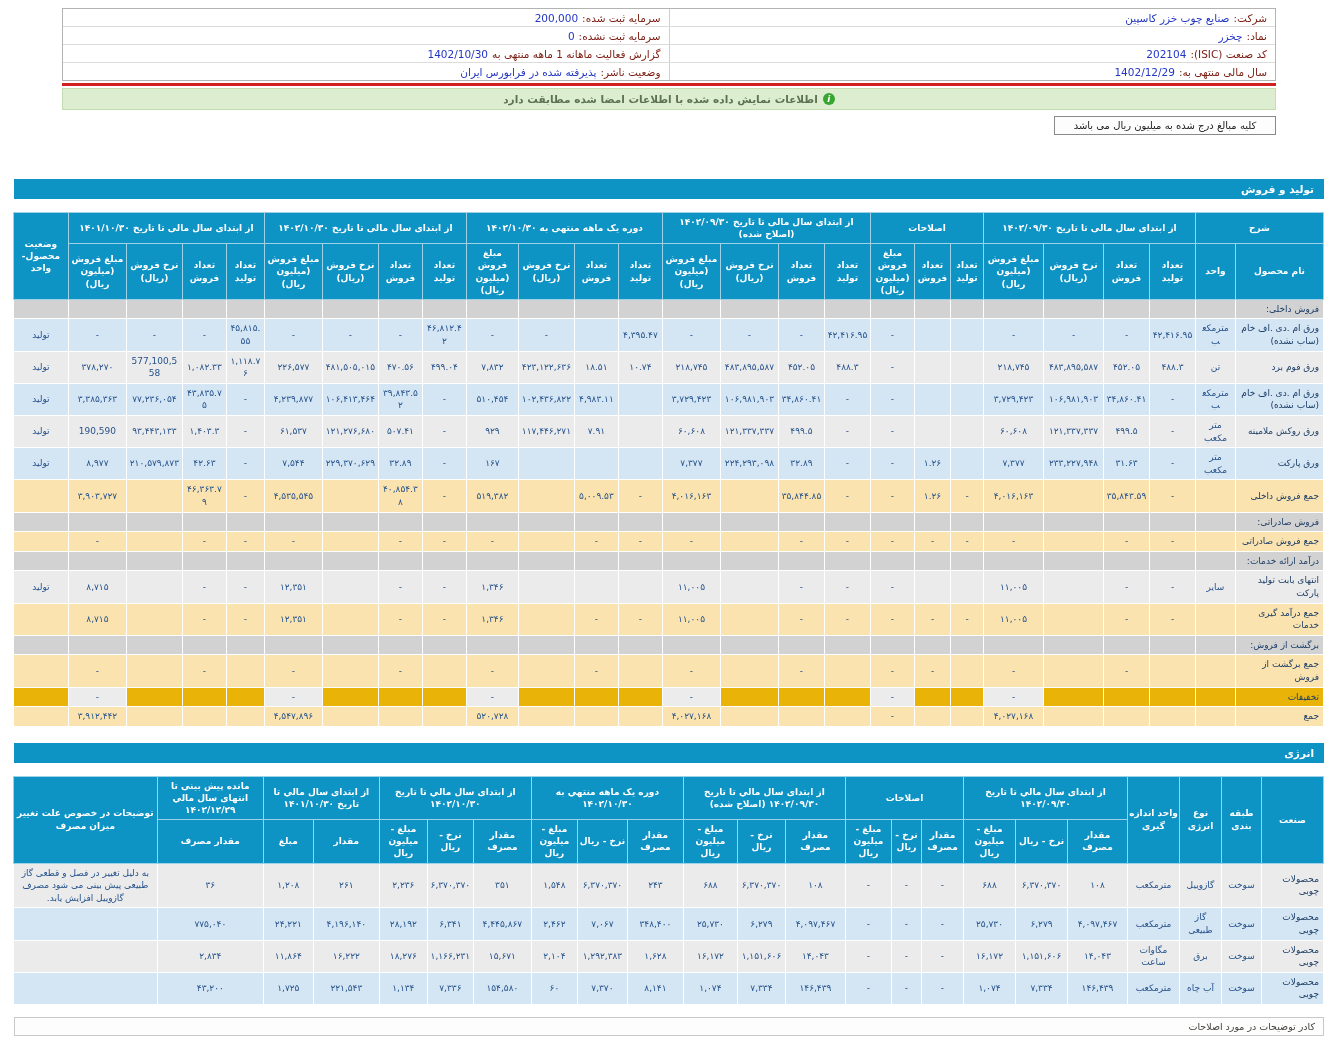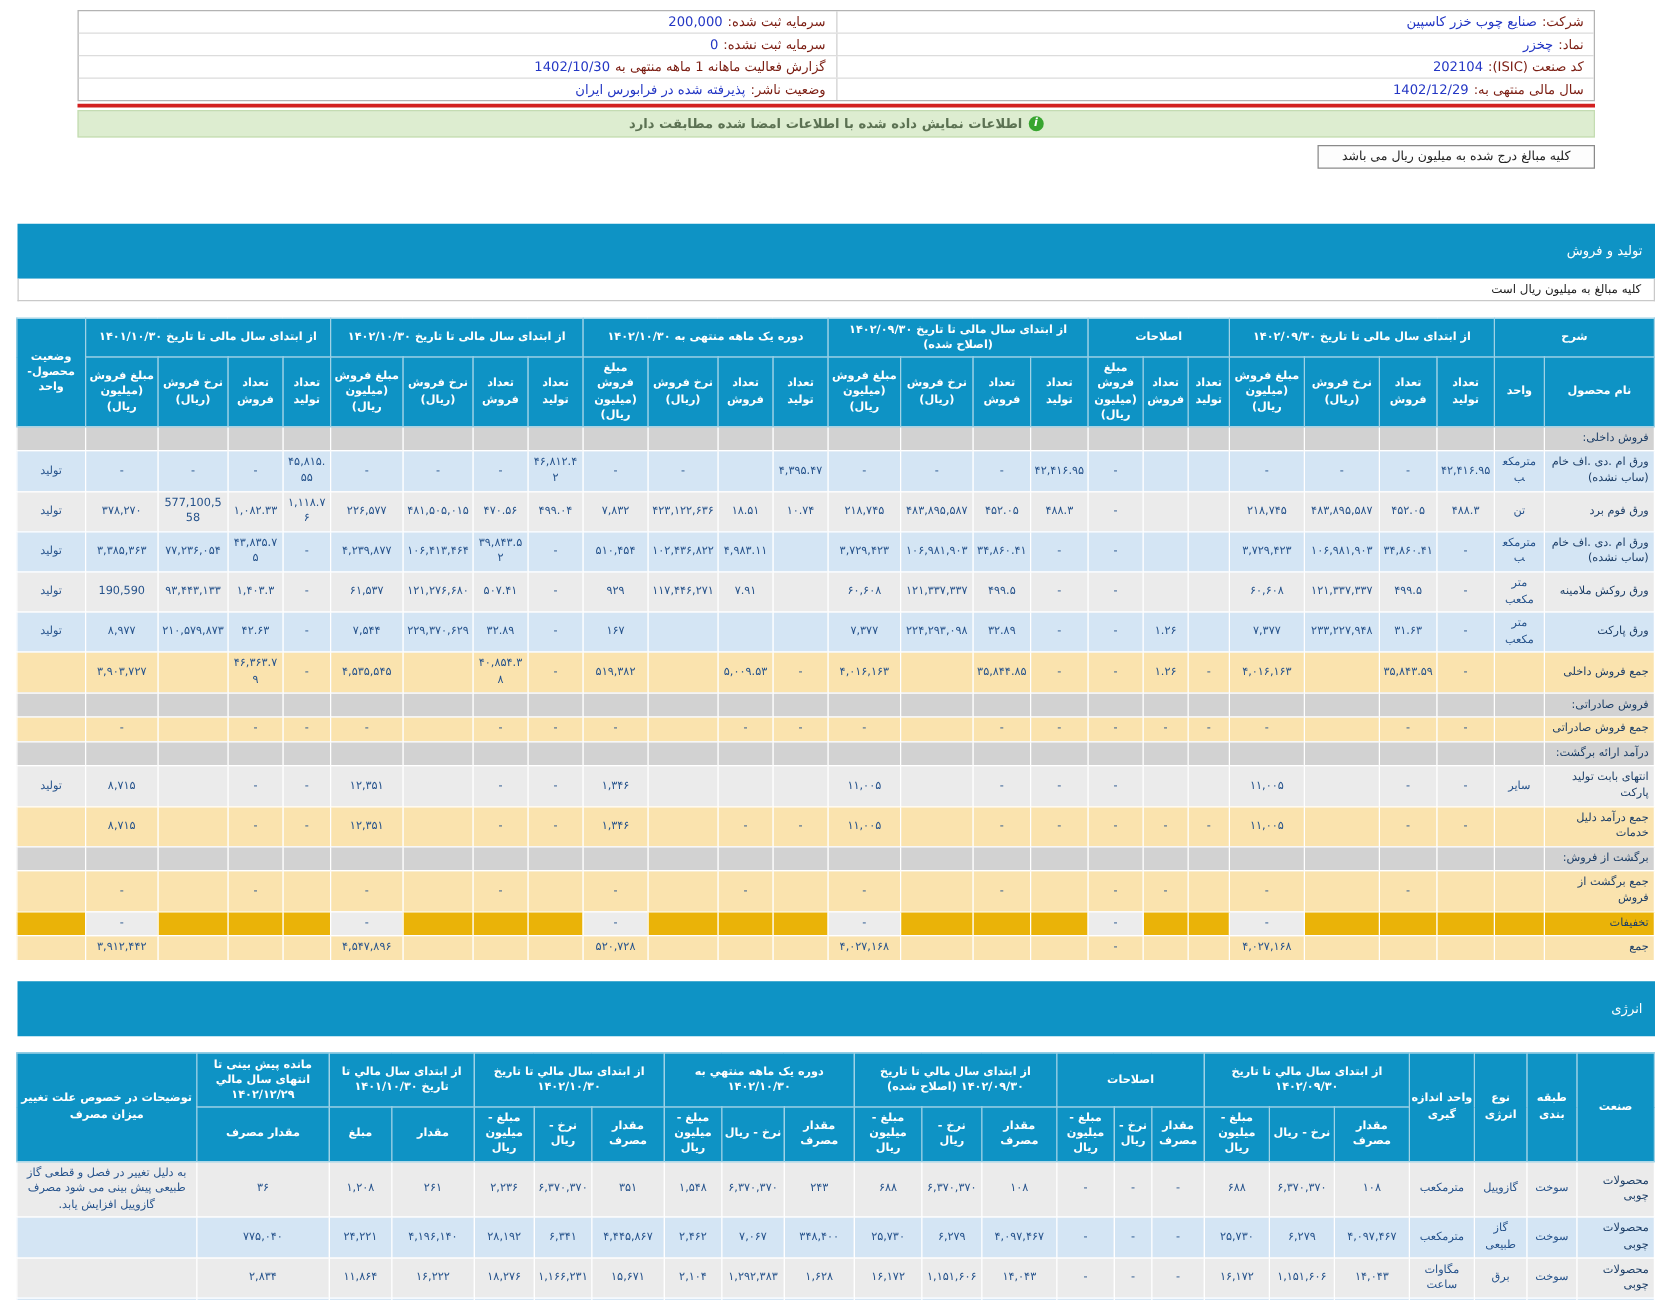--- a/index.html
+++ b/index.html
@@ -23,7 +23,7 @@
 
   
   .content{padding:0 14px;}
-  .section-bar{background:#0e93c5;color:#fff;font-size:10.5px;font-weight:normal;padding:16px 10px;margin-top:44px;}
+  .section-bar{background:#0e93c5;color:#fff;font-size:10.5px;font-weight:bold;padding:4px 10px;margin-top:44px;}
   .section-bar.energy{margin-top:16px;}
   .unit-strip{background:#fff;border:1px solid #c9c9c9;border-top:none;font-size:9.5px;color:#222;padding:3px 10px;}
 

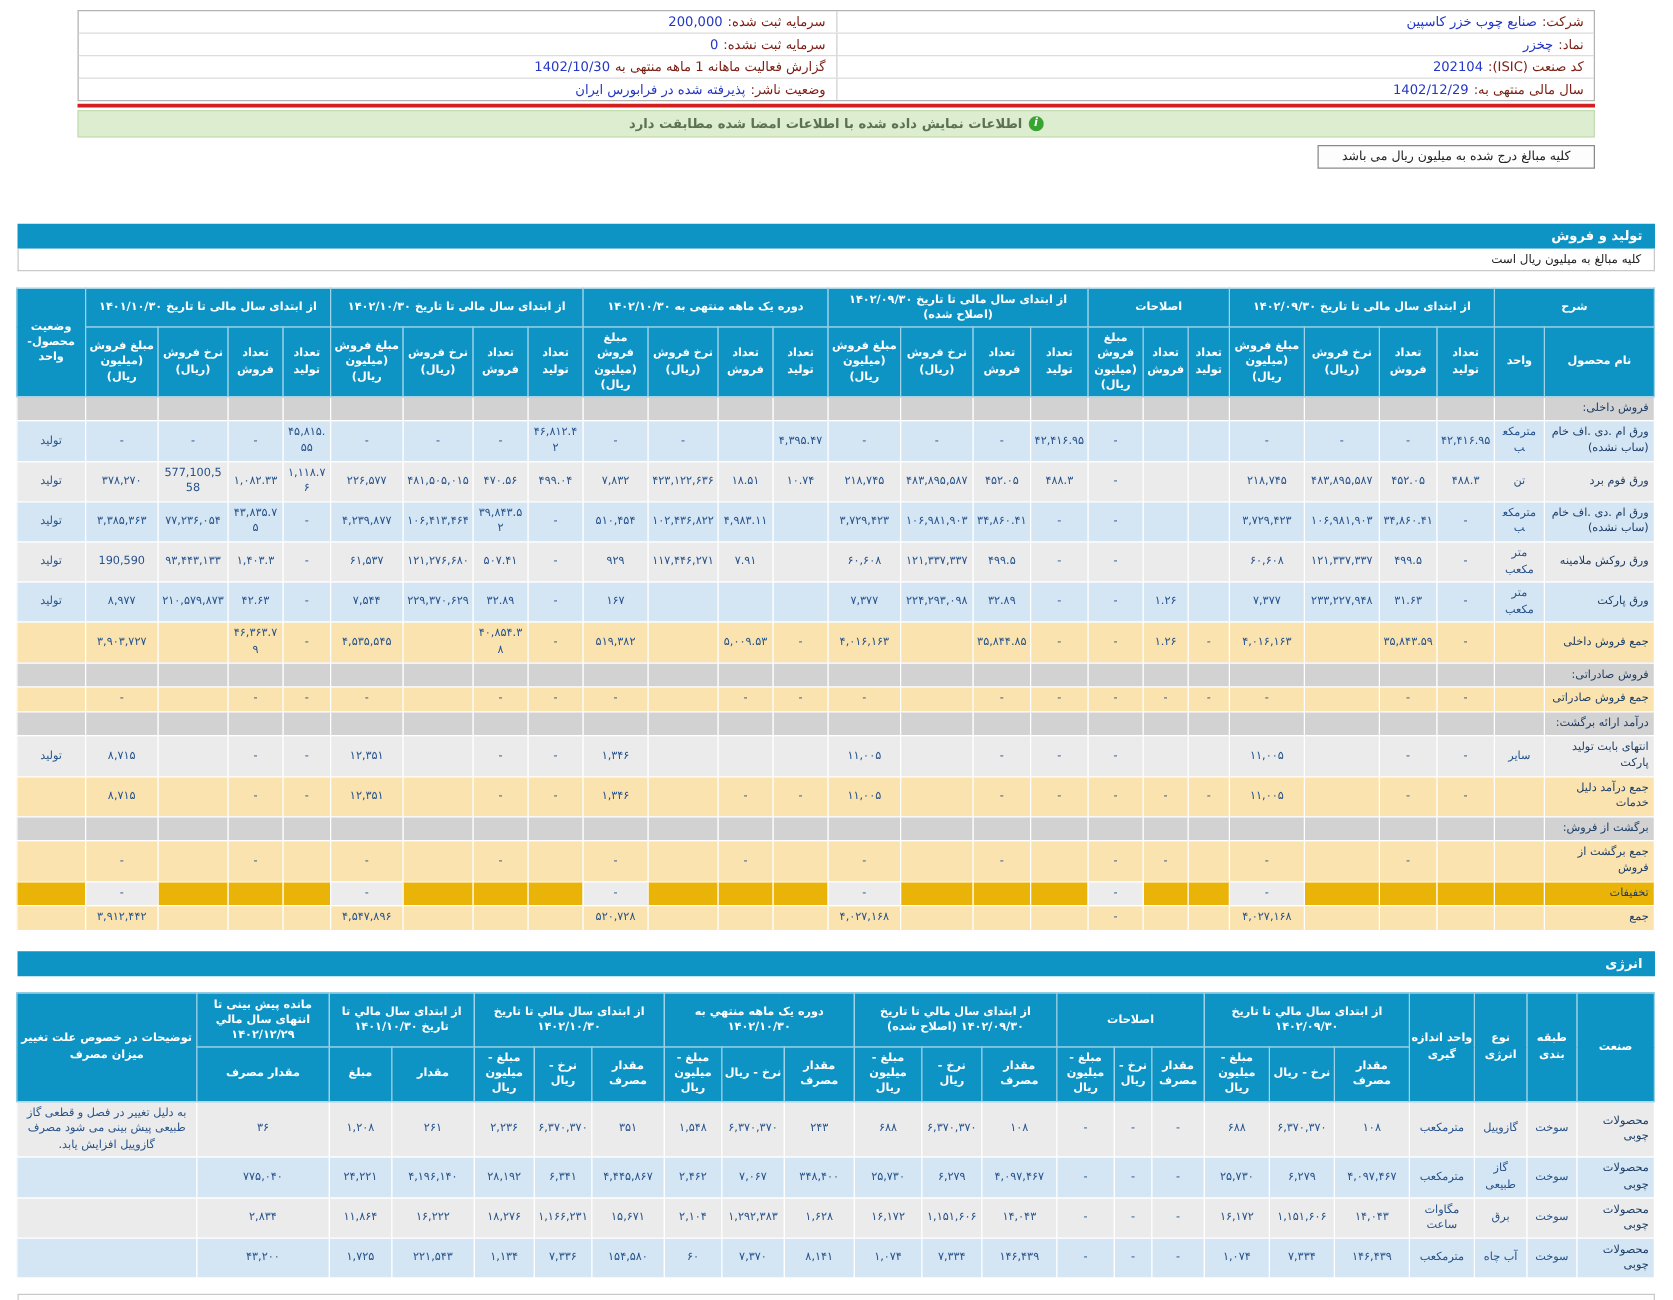--- a/index.html
+++ b/index.html
@@ -103,7 +103,6 @@
   <div class="content">
 
     <div class="section-bar">تولید و فروش</div>
-    <div class="unit-strip">کلیه مبالغ به میلیون ریال است</div>
 
     <table class="grid">
       <colgroup>

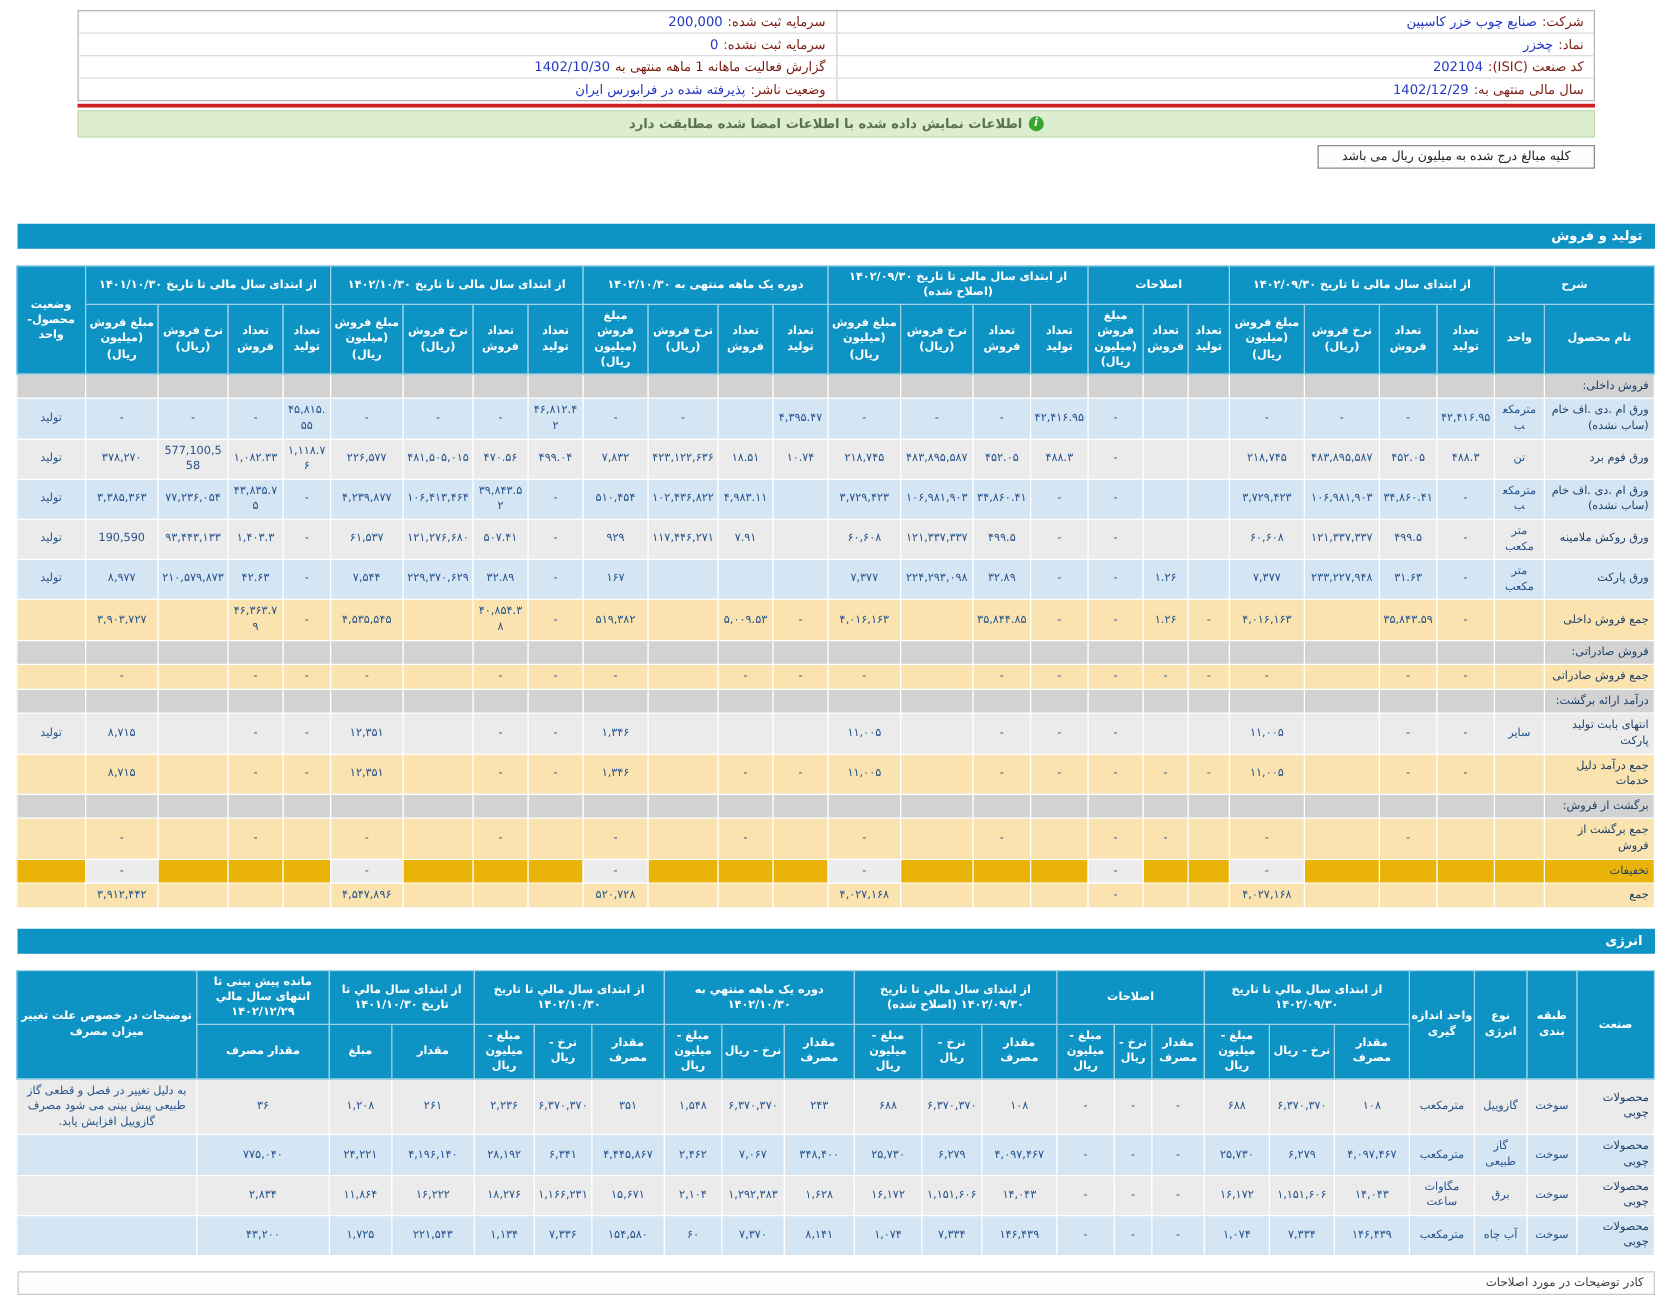--- a/index.html
+++ b/index.html
@@ -426,7 +426,7 @@
             <td></td>
           </tr>
           <tr class="row-cat">
-            <td>درآمد ارائه برگشت:</td>
+            <td>درآمد ارائه خدمات:</td>
             <td></td>
             <td></td>
             <td></td>

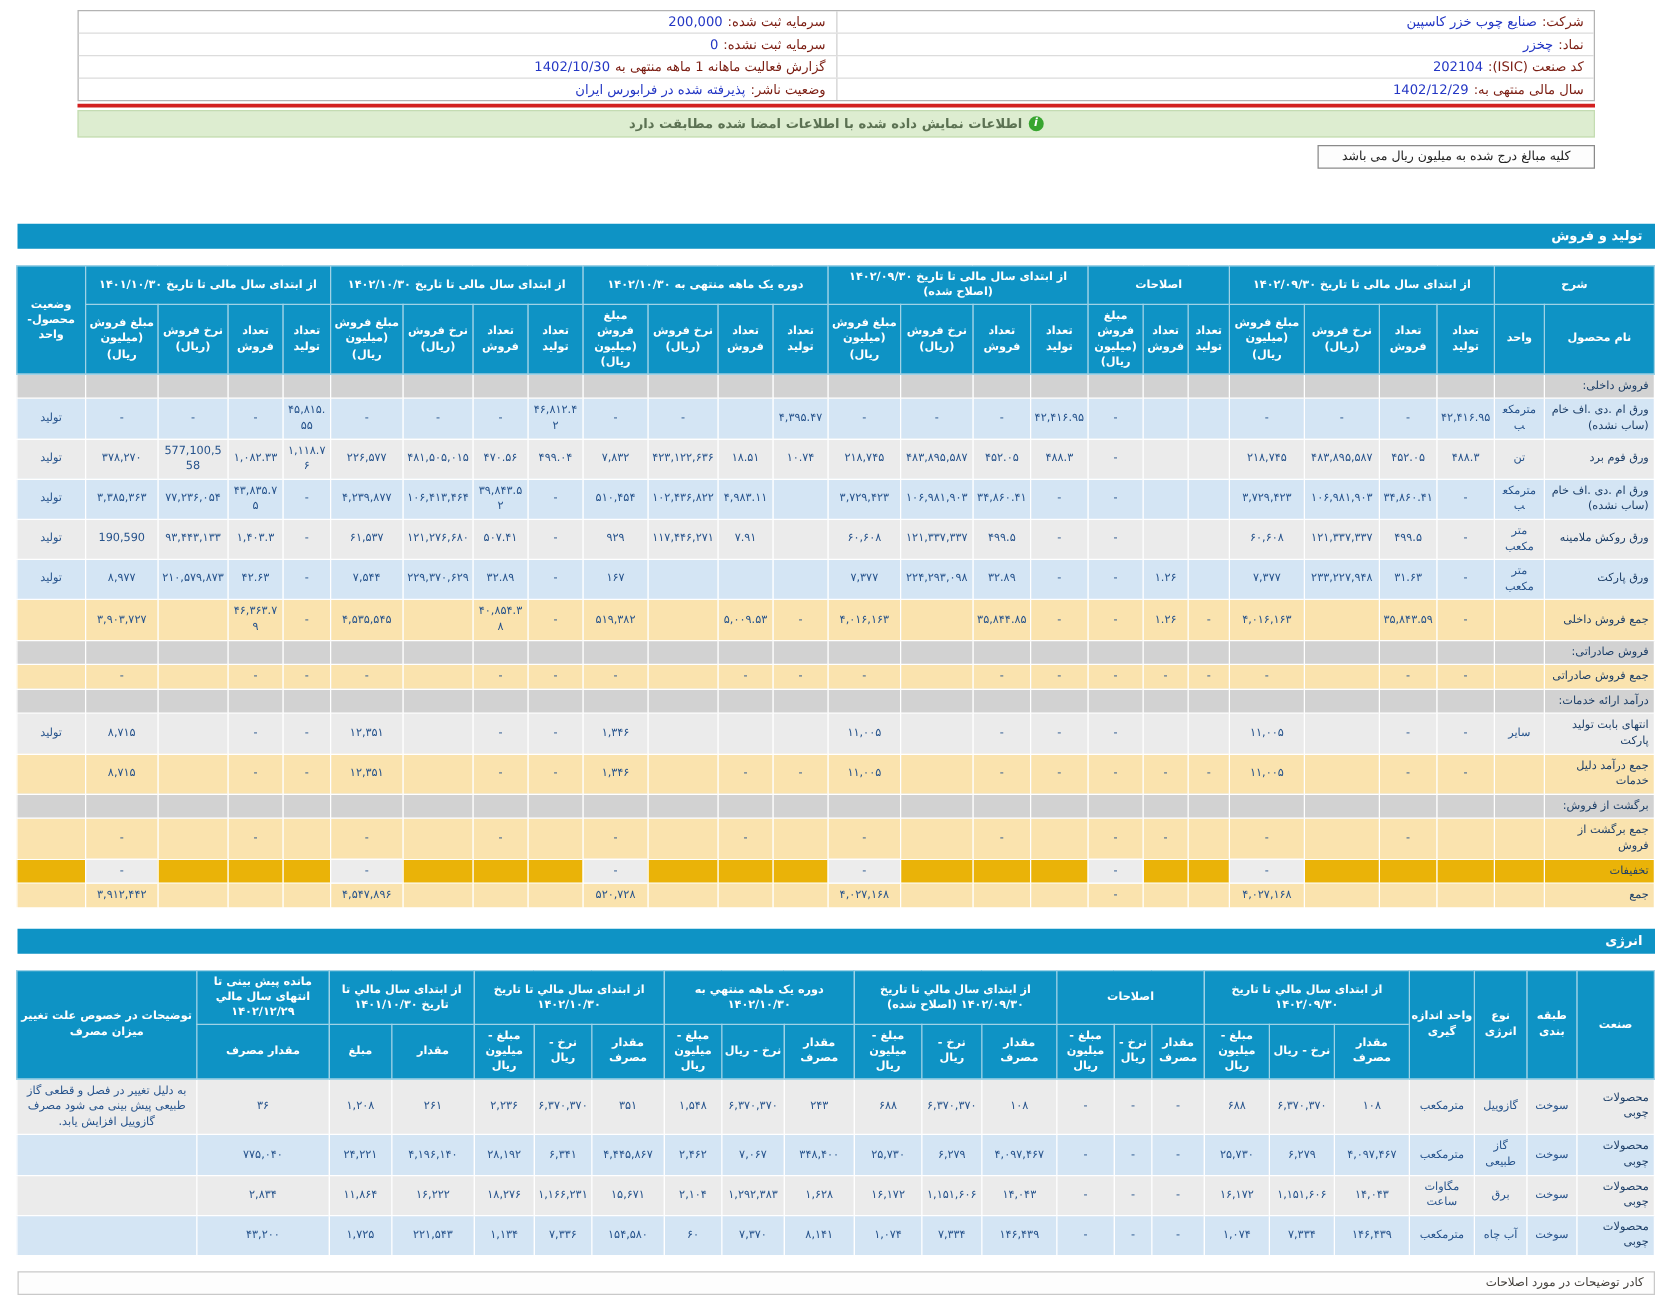--- a/index.html
+++ b/index.html
@@ -482,7 +482,7 @@
             <td>تولید</td>
           </tr>
           <tr class="row-sum">
-            <td>جمع درآمد دلیل خدمات</td>
+            <td>جمع درآمد گیری خدمات</td>
             <td></td>
             <td>-</td>
             <td>-</td>

